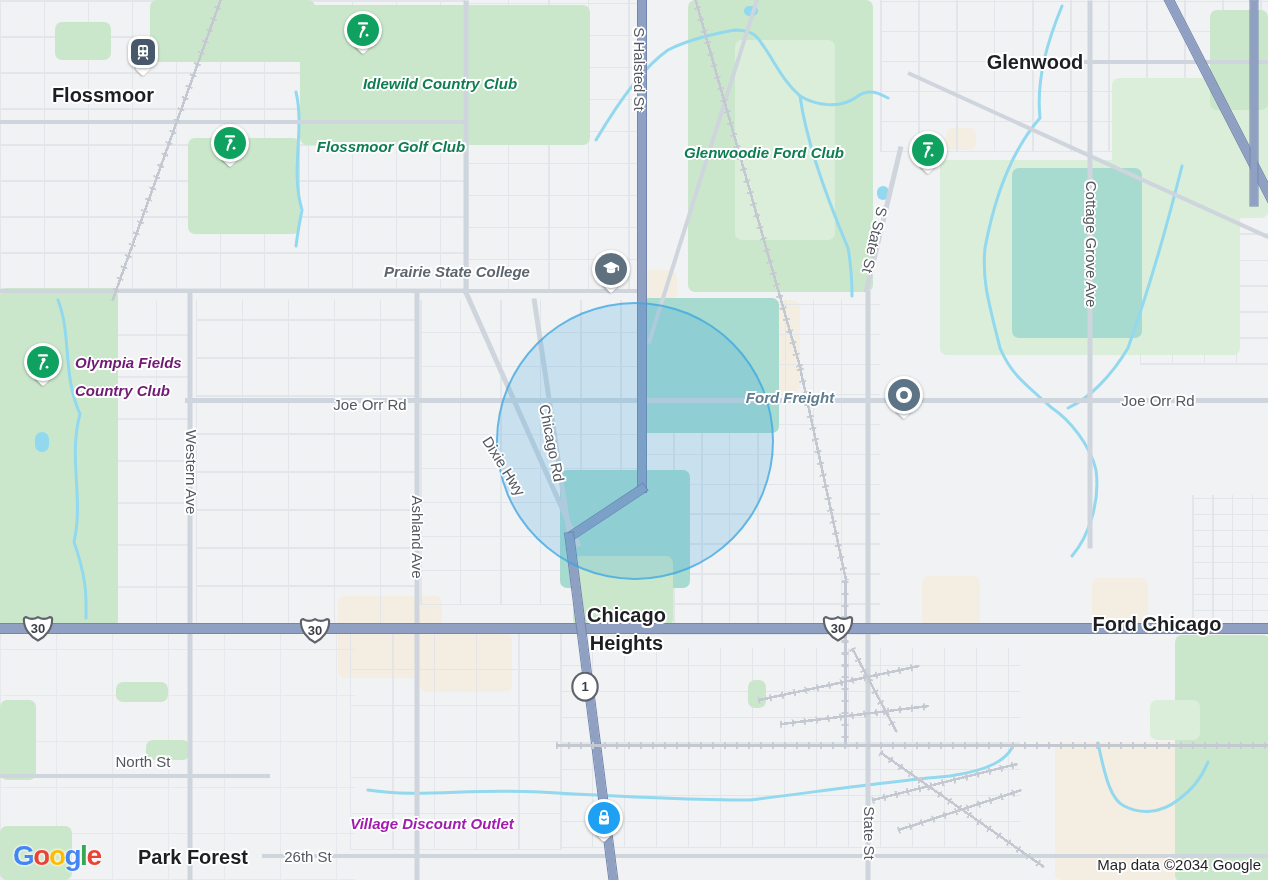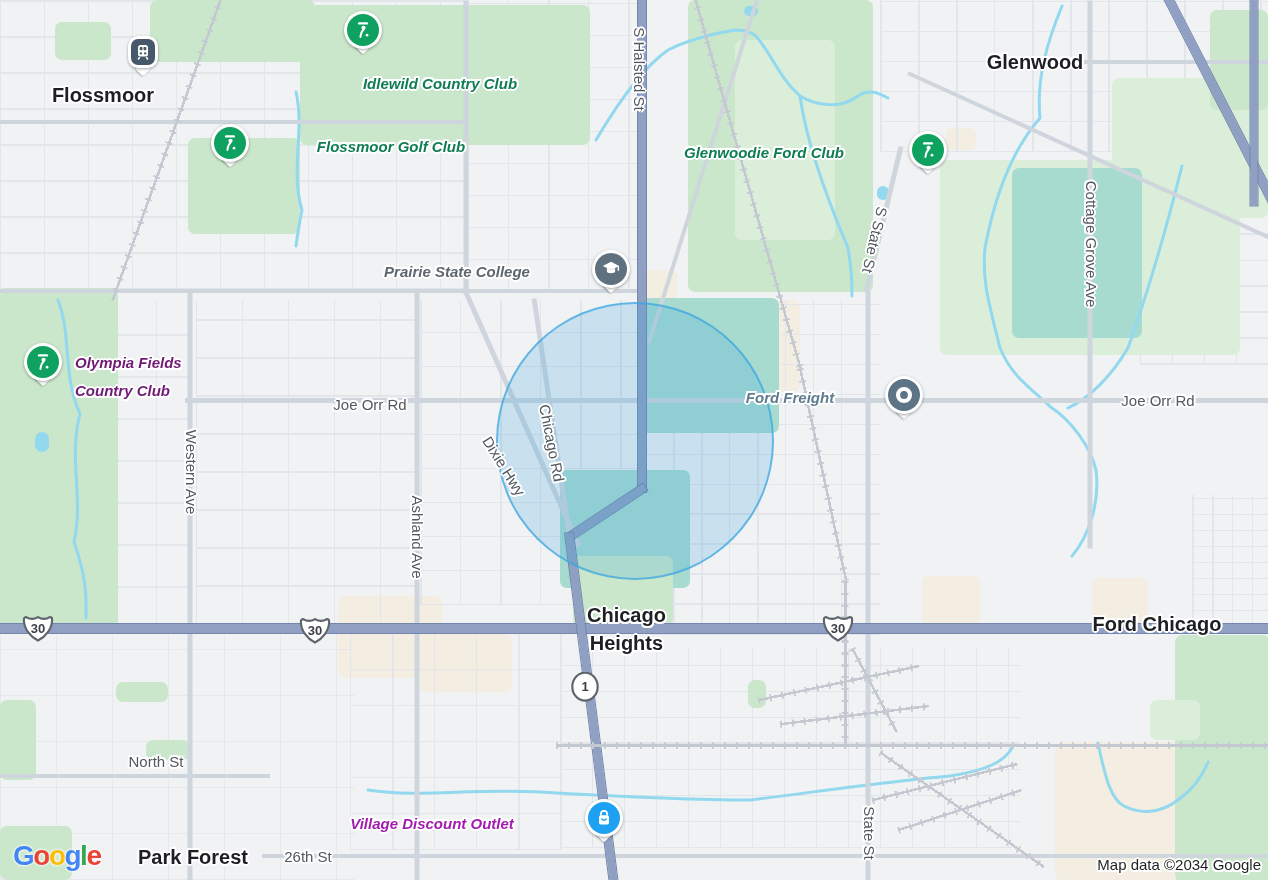--- a/index.html
+++ b/index.html
@@ -187,7 +187,7 @@
       </div>
       <div class="street halo lbl" style="left: 370px; top: 404px; transform: translate(-50%, -50%) rotate(0deg);">Joe Orr Rd</div>
       <div class="street halo lbl" style="left: 1158px; top: 400px; transform: translate(-50%, -50%) rotate(0deg);">Joe Orr Rd</div>
-      <div class="street halo lbl" style="left: 143px; top: 761px; transform: translate(-50%, -50%) rotate(0deg); margin-left: 13px;">North St</div>
+      <div class="street halo lbl" style="left: 143px; top: 761px; transform: translate(-50%, -50%) rotate(0deg);">North St</div>
       <div class="street halo lbl" style="left: 308px; top: 856px; transform: translate(-50%, -50%) rotate(0deg);">26th St</div>
       <div class="street halo lbl" style="left: 191px; top: 472px; transform: translate(-50%, -50%) rotate(90deg);">Western Ave</div>
       <div class="street halo lbl" style="left: 417px; top: 537px; transform: translate(-50%, -50%) rotate(90deg);">Ashland Ave</div>

